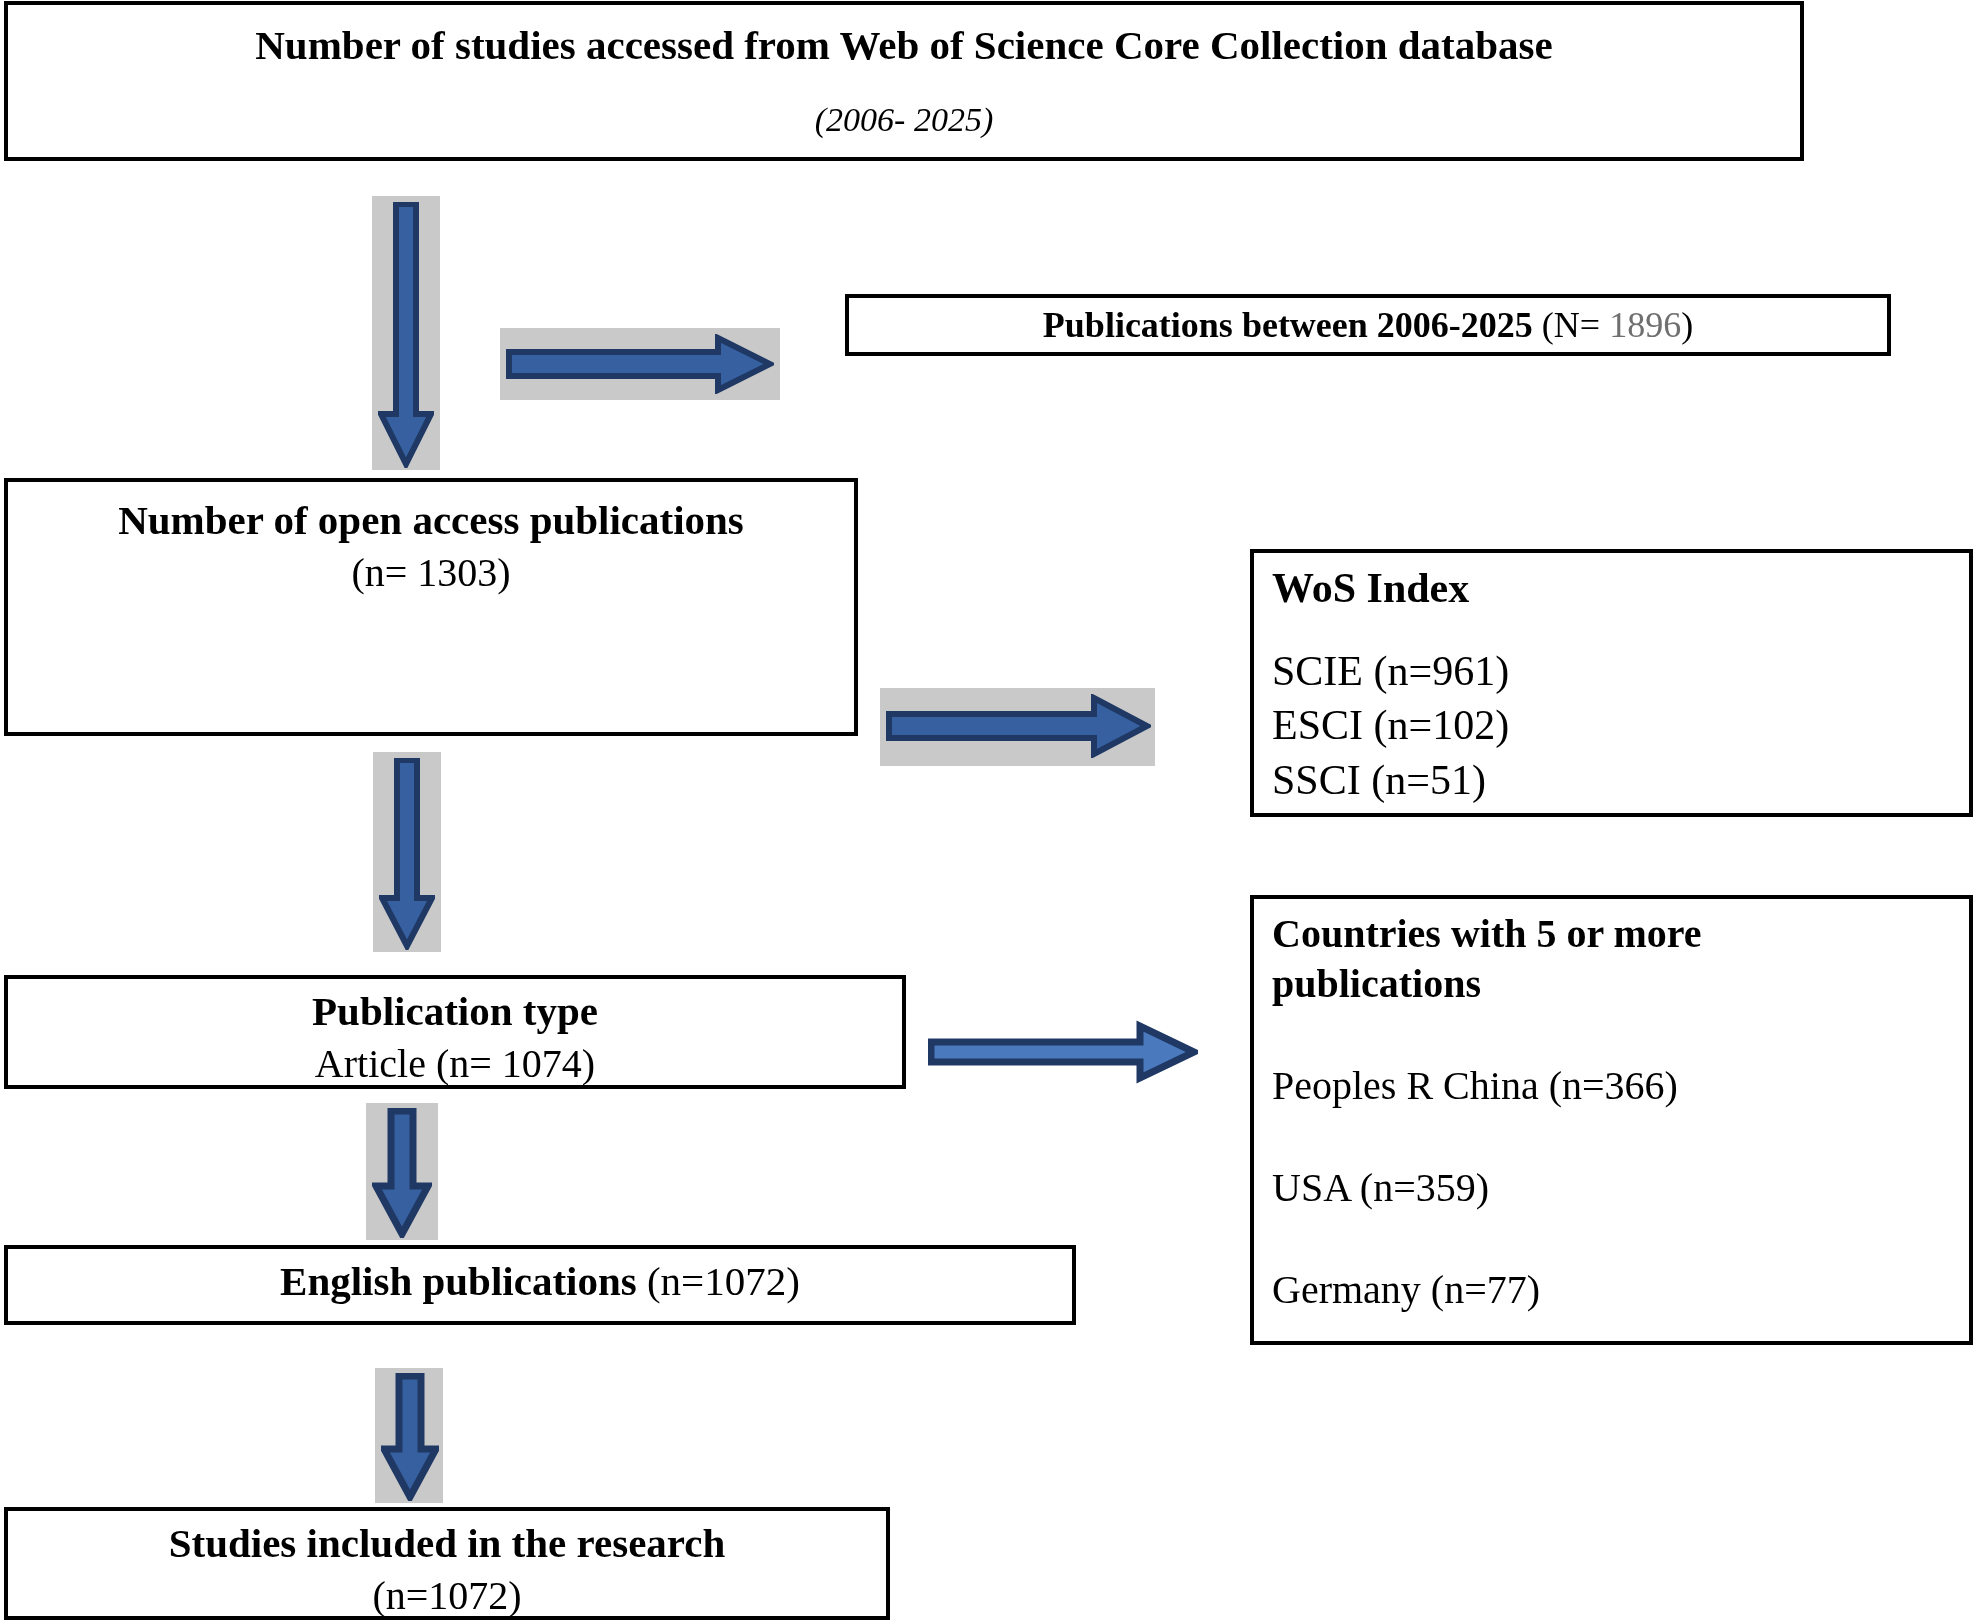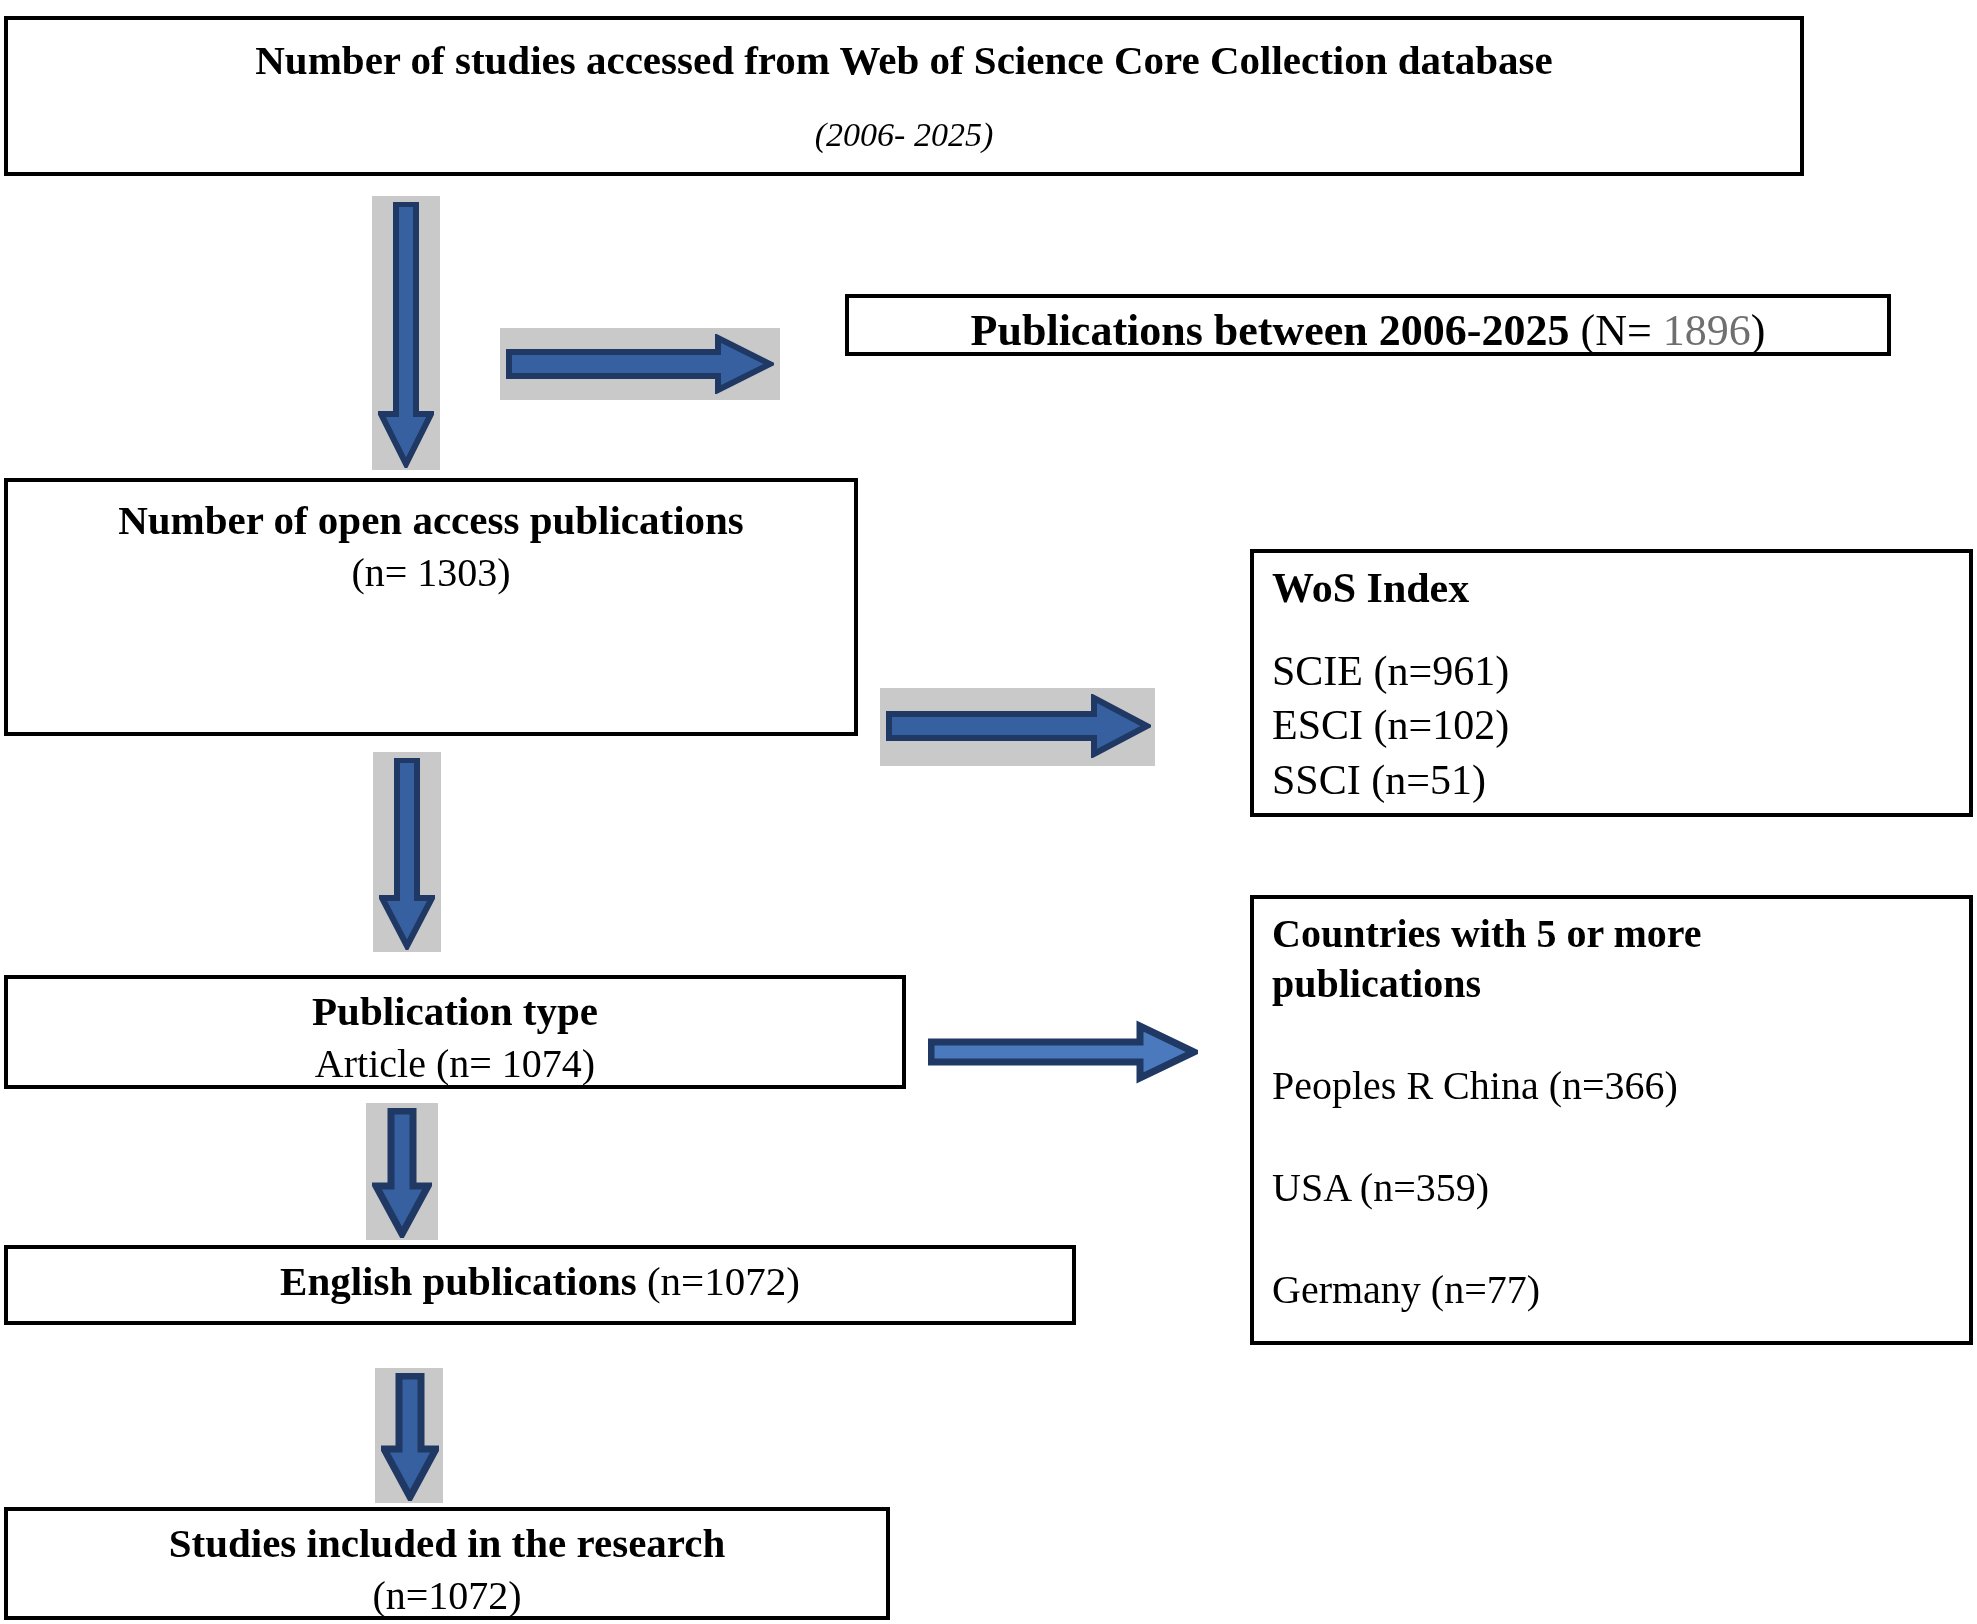--- a/index.html
+++ b/index.html
@@ -51,7 +51,7 @@
 
 <div id="canvas">
 
-  <div class="box" style="left:4px; top:16px; width:1800px; height:160px; padding-top:14px; font-size:41px;">
+  <div class="box" style="left:4px; top:1px; width:1800px; height:160px; padding-top:14px; font-size:41px;">
     <span class="ln b">Number of studies accessed from Web of Science Core Collection database</span>
     <span class="ln reg" style="margin-top:26px; font-size:34px;font-style:italic;">(2006- 2025)</span>
   </div>

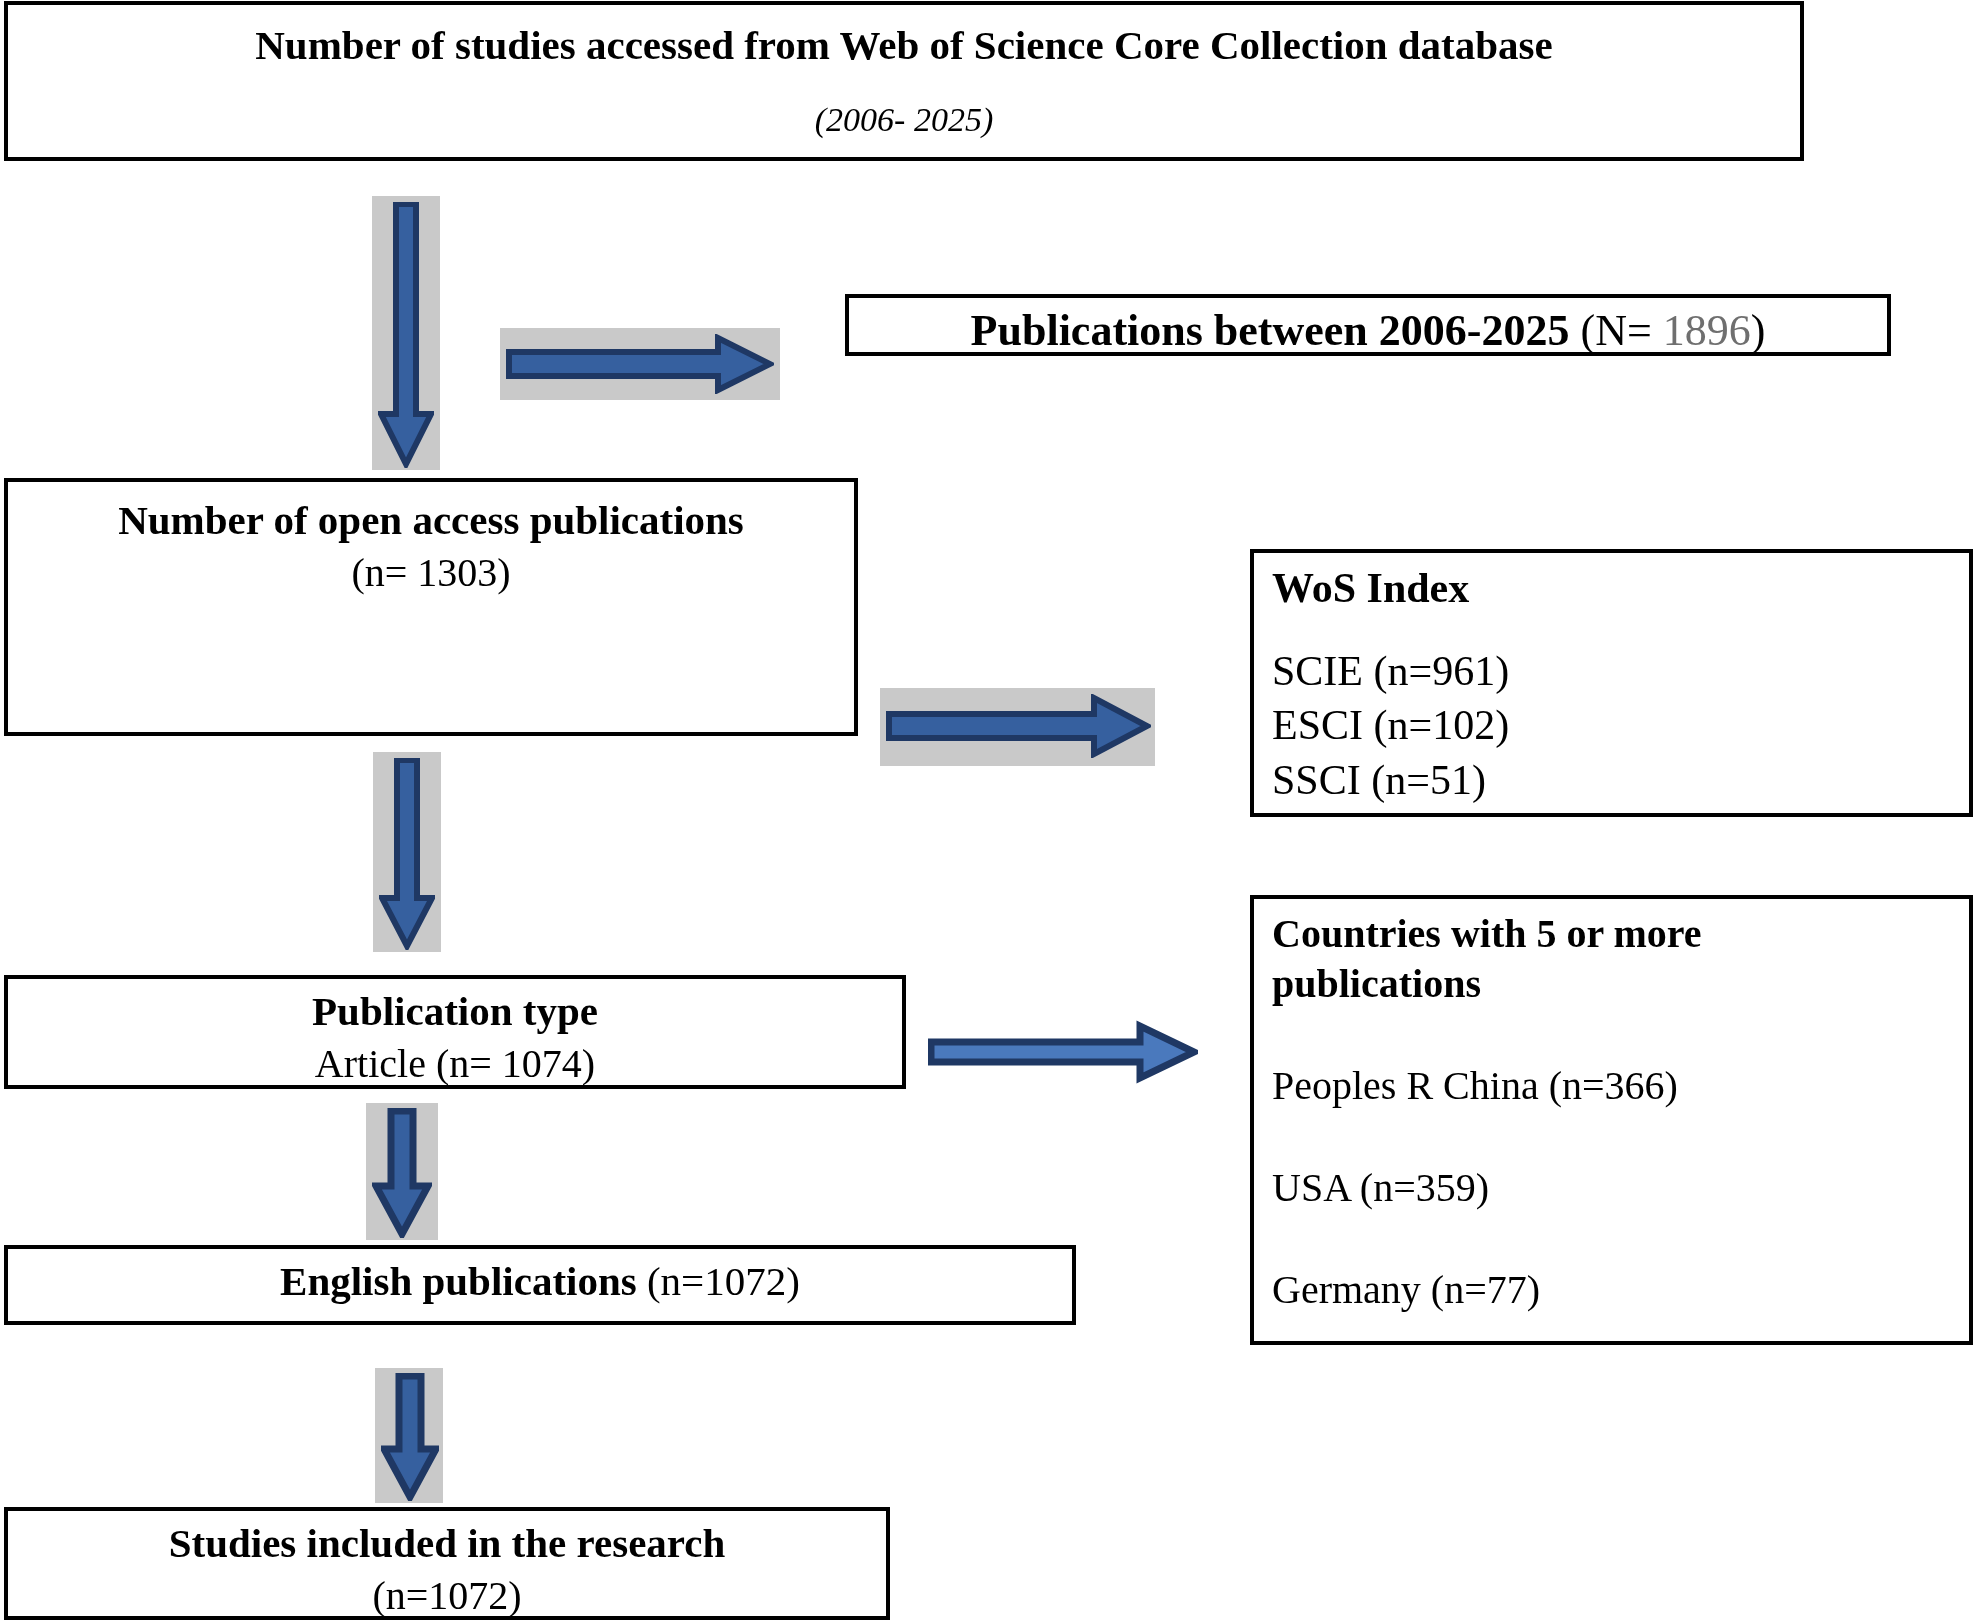--- a/index.html
+++ b/index.html
@@ -70,7 +70,7 @@
     </svg>
   </div>
 
-  <div class="box" style="left:845px; top:294px; width:1046px; height:62px; padding-top:4px; font-size:44px; text-align:center;">
+  <div class="box" style="left:845px; top:294px; width:1046px; height:62px; padding-top:4px; font-size:36px; text-align:center;">
     <span class="b">Publications between 2006-2025</span><span class="reg"> (N= </span><span class="reg gray-num">1896</span><span class="reg">)</span>
   </div>
 

